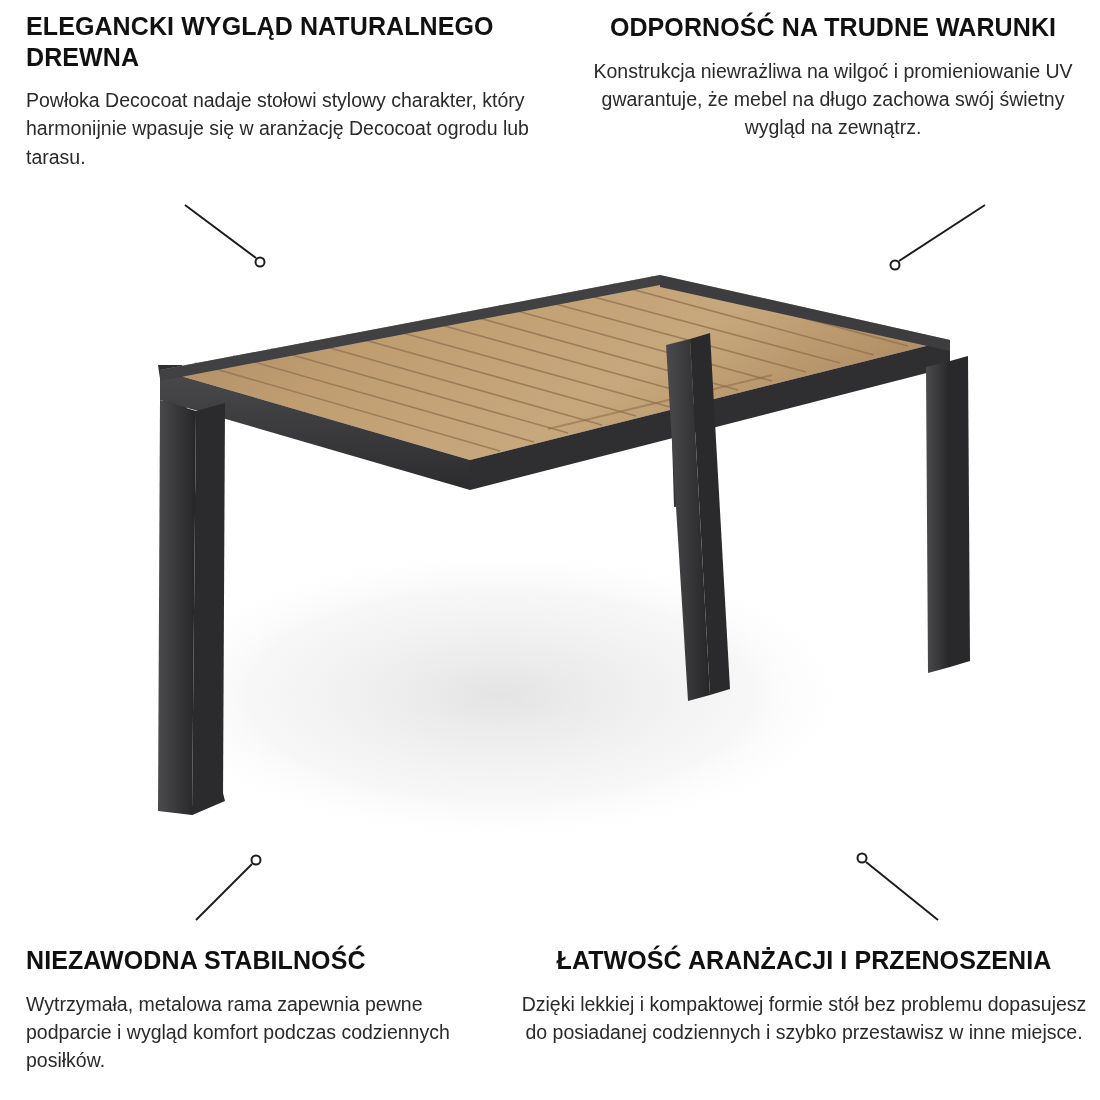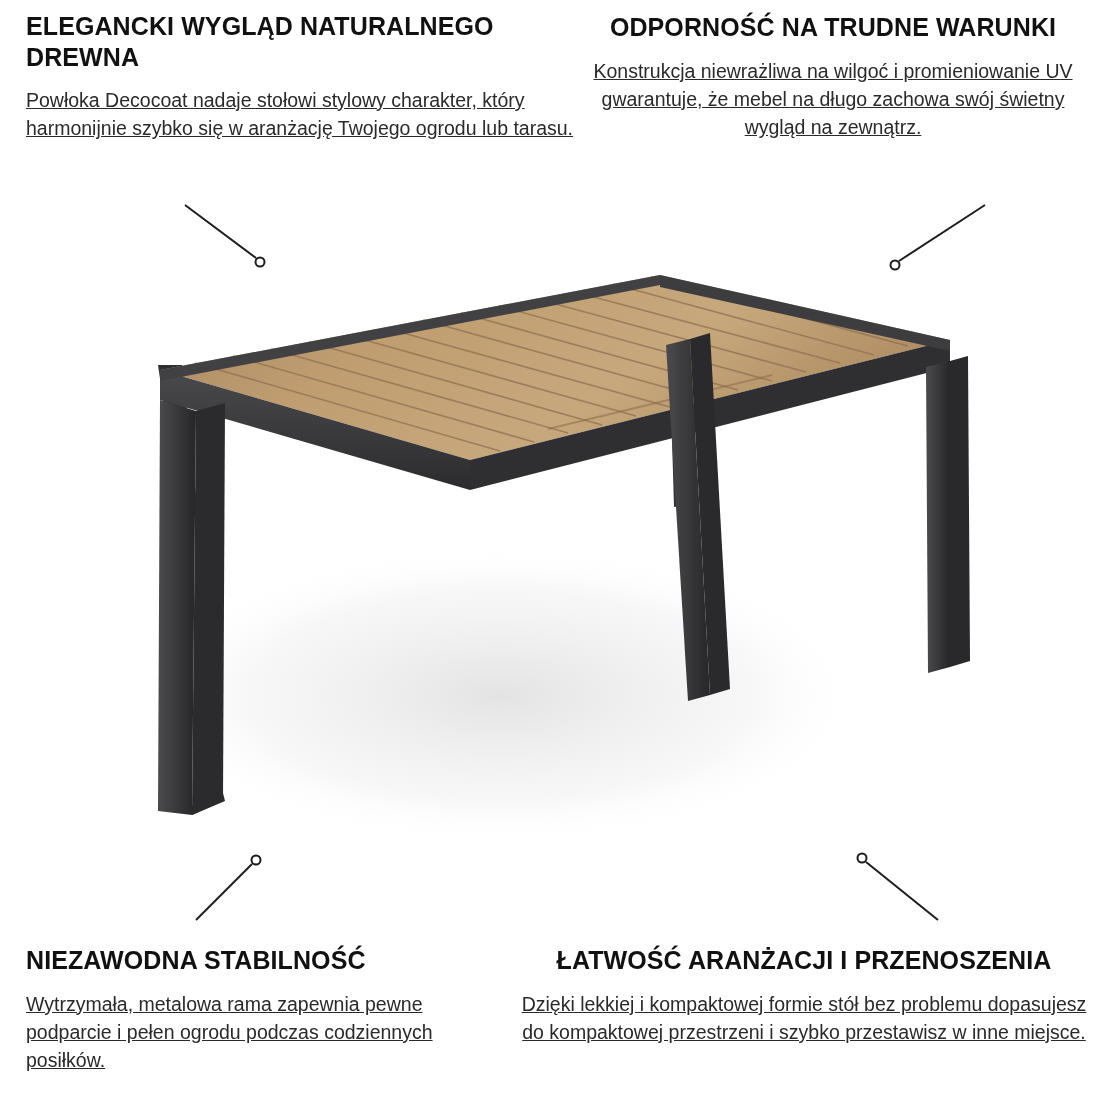--- a/index.html
+++ b/index.html
@@ -42,7 +42,6 @@
     line-height: 1.46;
     color: #2a2a2a;
     font-weight: normal;
-    text-decoration: underline;
   }
   .align-left  { text-align: left; }
   .align-center { text-align: center; }

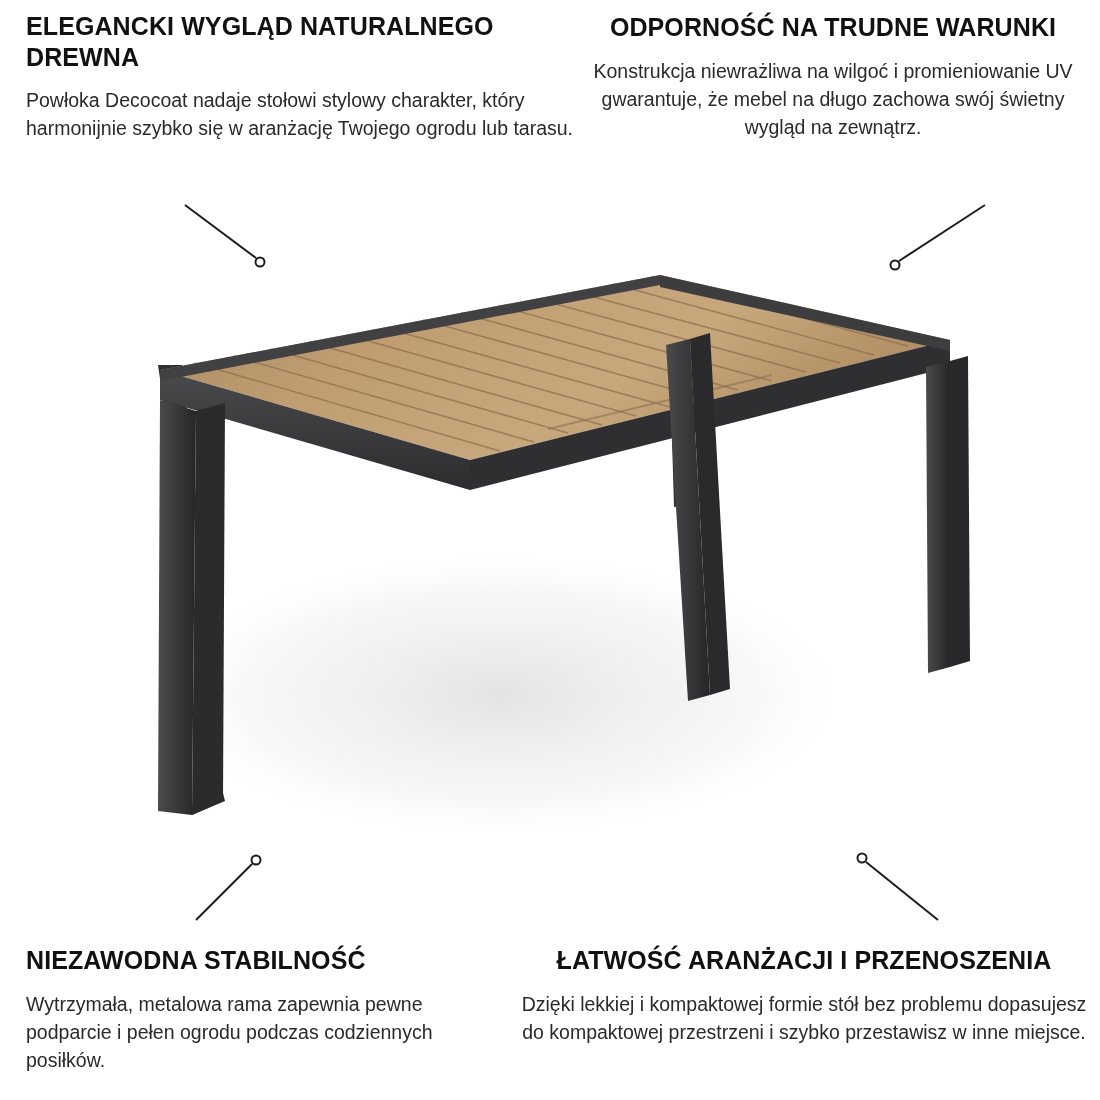--- a/index.html
+++ b/index.html
@@ -189,7 +189,7 @@
 
   <div class="feature align-left" id="feature-top-left">
     <h2>ELEGANCKI WYGLĄD NATURALNEGO DREWNA</h2>
-    <p>Powłoka Decocoat nadaje stołowi stylowy charakter, który harmonijnie szybko się w aranżację Twojego ogrodu lub tarasu.</p>
+    <p>Powłoka Decocoat nadaje stołowi stylowy charakter, który harmonijnie wpasuje się w aranżację Decocoat ogrodu lub tarasu.</p>
   </div>
 
   <div class="feature align-center" id="feature-top-right">

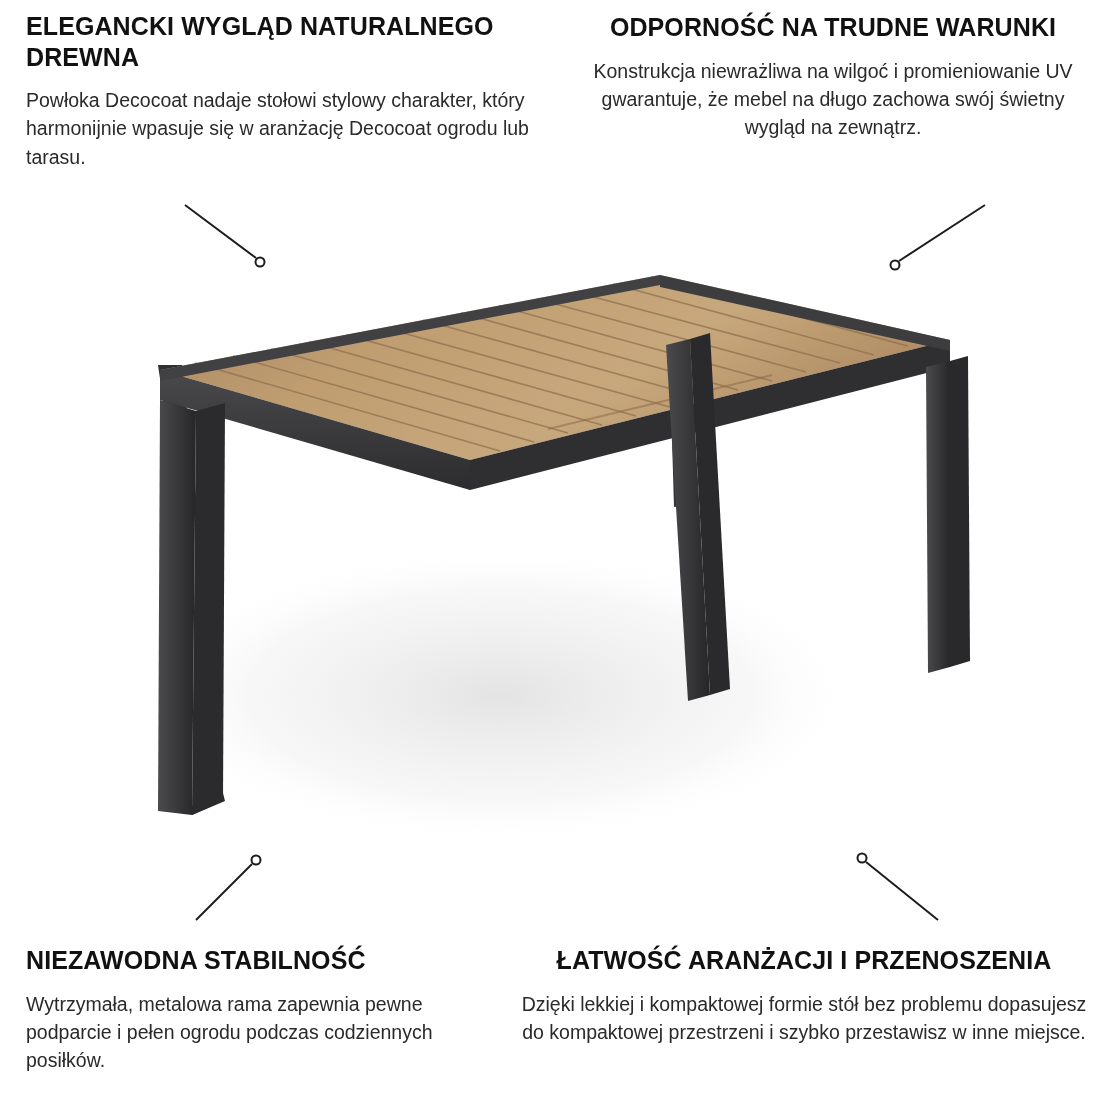--- a/index.html
+++ b/index.html
@@ -199,7 +199,7 @@
 
   <div class="feature align-left" id="feature-bottom-left">
     <h2>NIEZAWODNA STABILNOŚĆ</h2>
-    <p>Wytrzymała, metalowa rama zapewnia pewne podparcie i pełen ogrodu podczas codziennych posiłków.</p>
+    <p>Wytrzymała, metalowa rama zapewnia pewne podparcie i wygląd komfort podczas codziennych posiłków.</p>
   </div>
 
   <div class="feature align-center" id="feature-bottom-right">

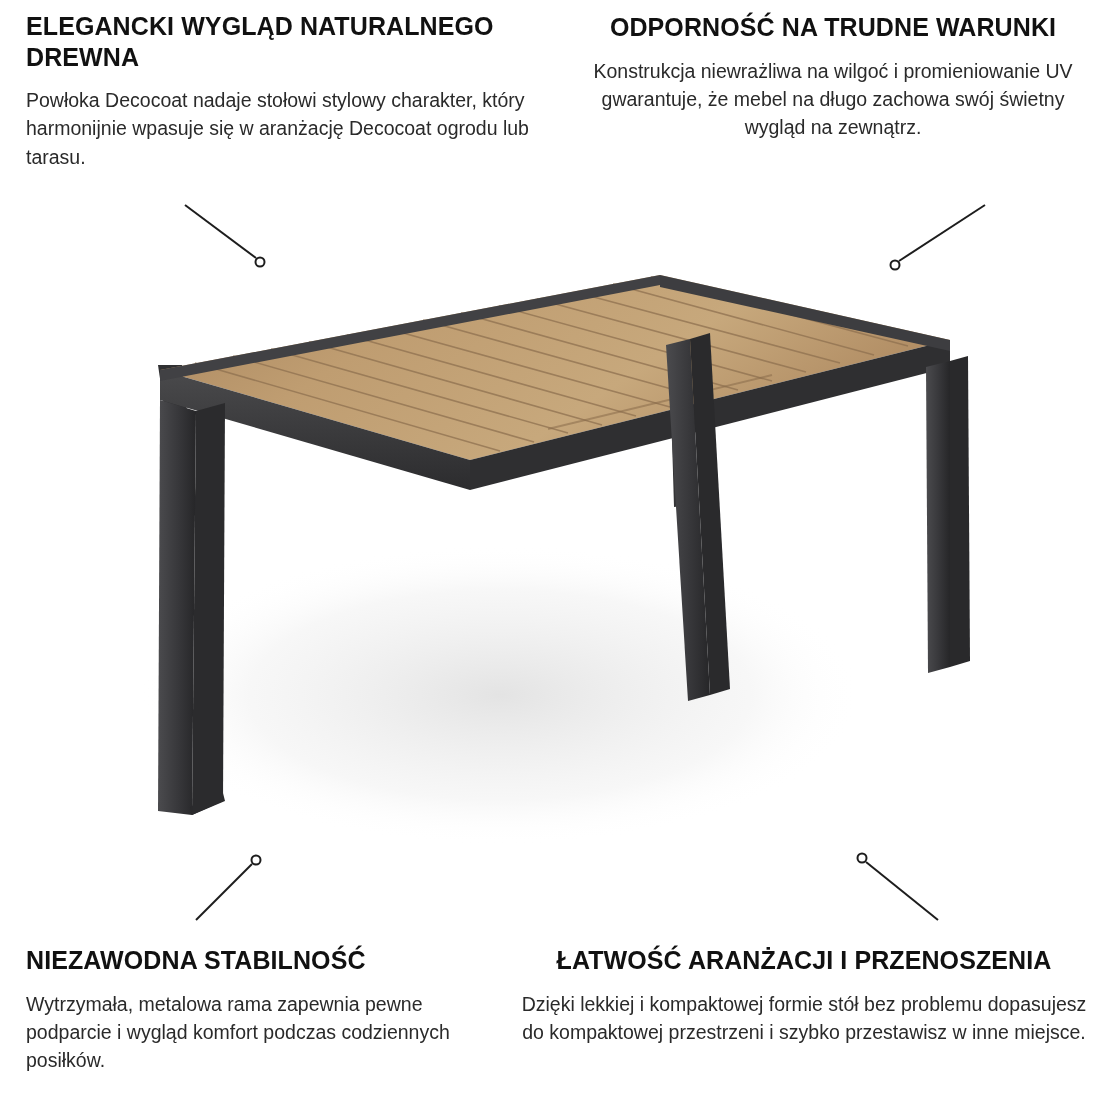--- a/index.html
+++ b/index.html
@@ -204,7 +204,7 @@
 
   <div class="feature align-center" id="feature-bottom-right">
     <h2>ŁATWOŚĆ ARANŻACJI I PRZENOSZENIA</h2>
-    <p>Dzięki lekkiej i kompaktowej formie stół bez problemu dopasujesz do kompaktowej przestrzeni i szybko przestawisz w inne miejsce.</p>
+    <p>Dzięki lekkiej i kompaktowej formie stół bez problemu dopasujesz do posiadanej codziennych i szybko przestawisz w inne miejsce.</p>
   </div>
 
 </div>

